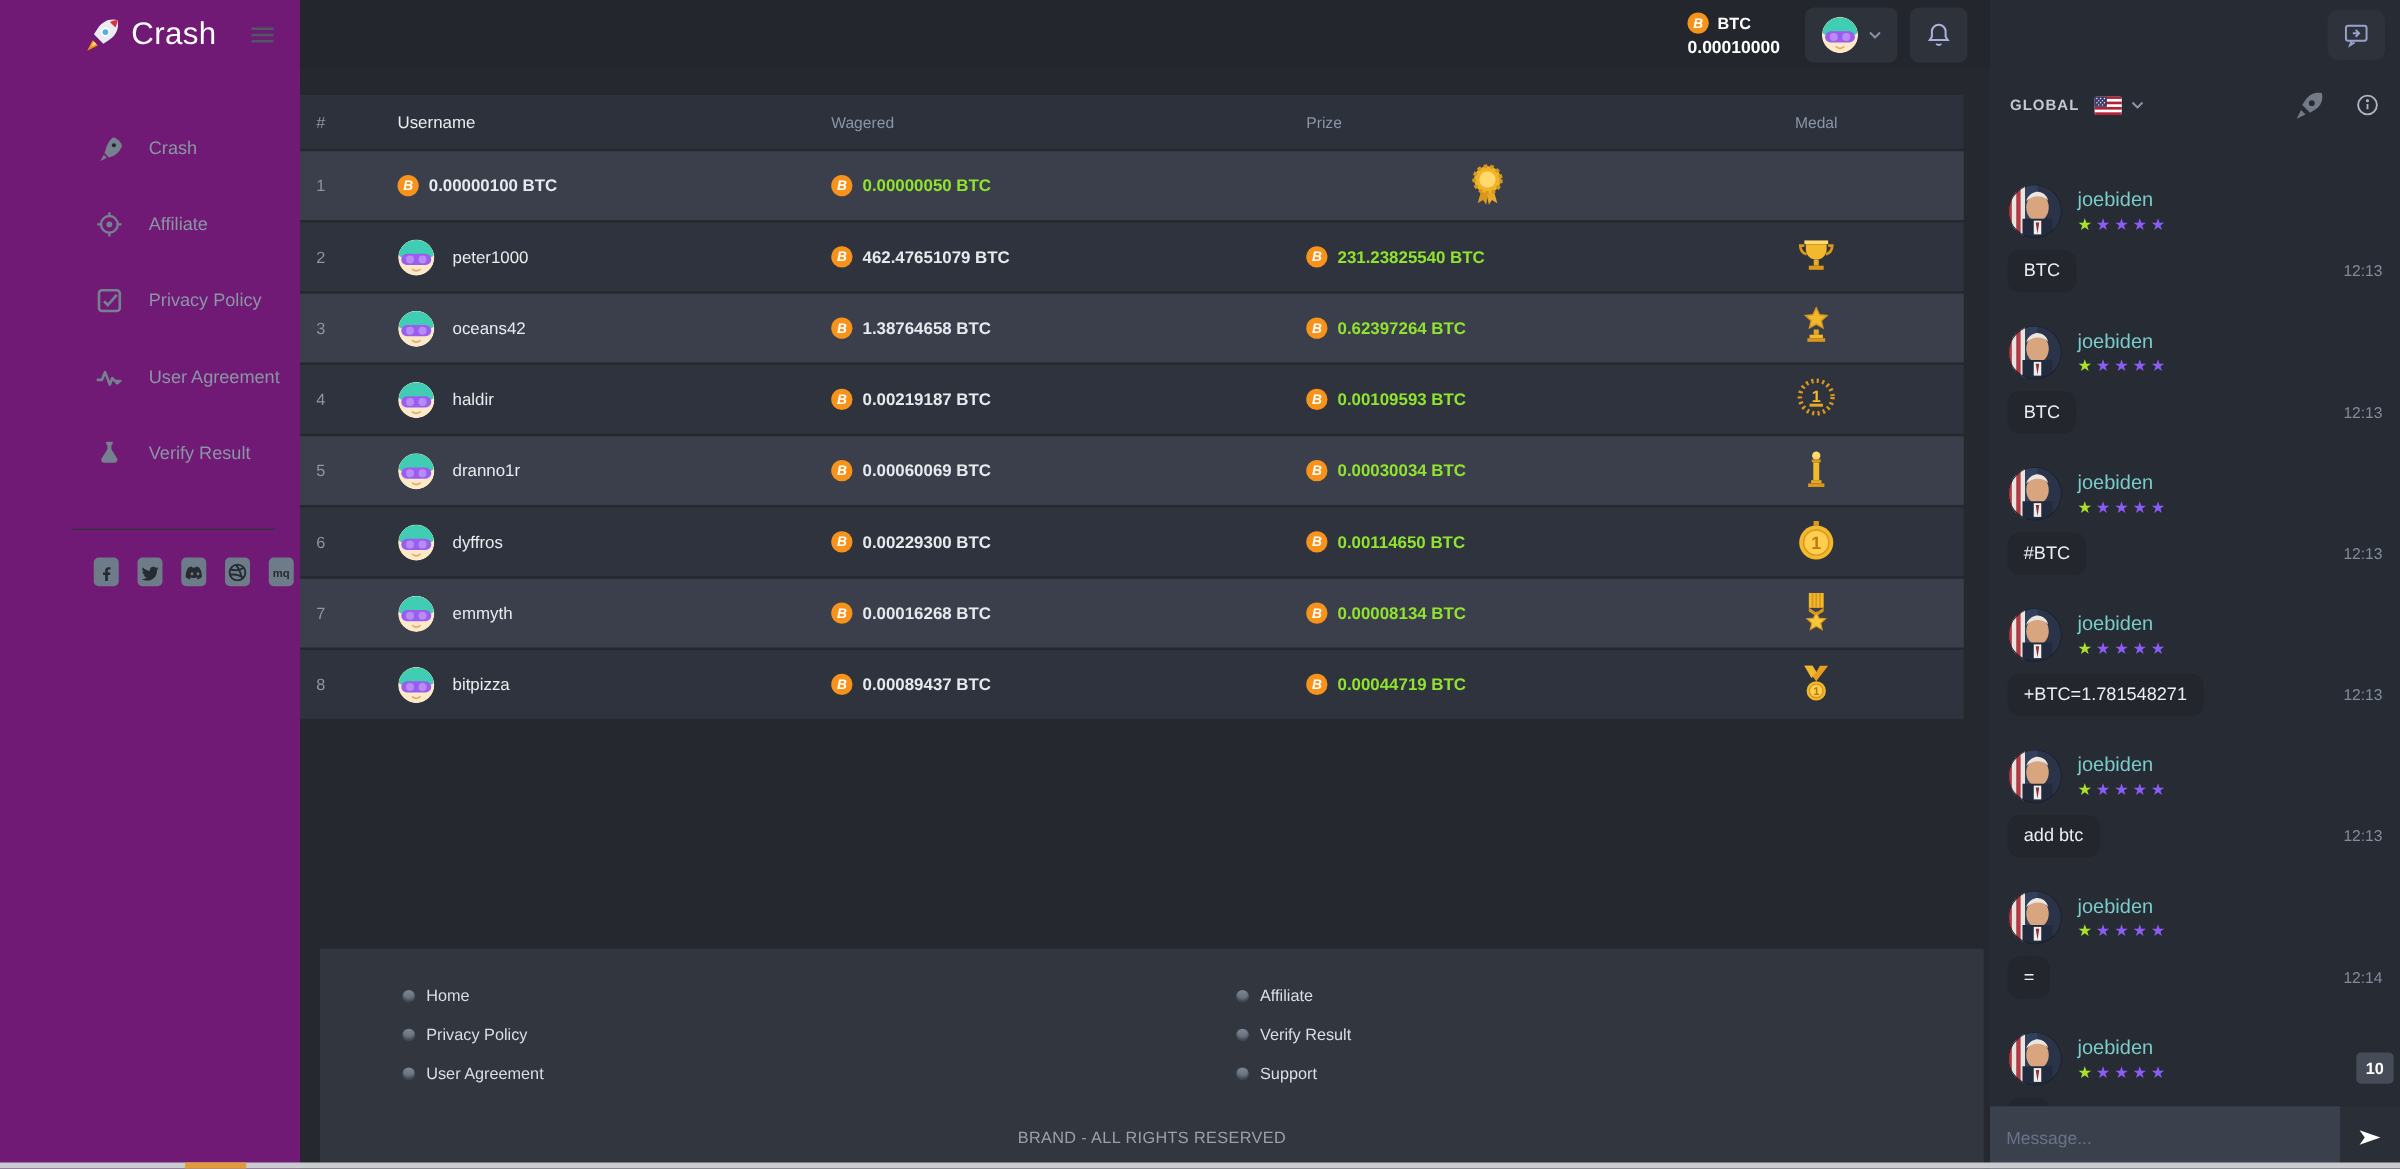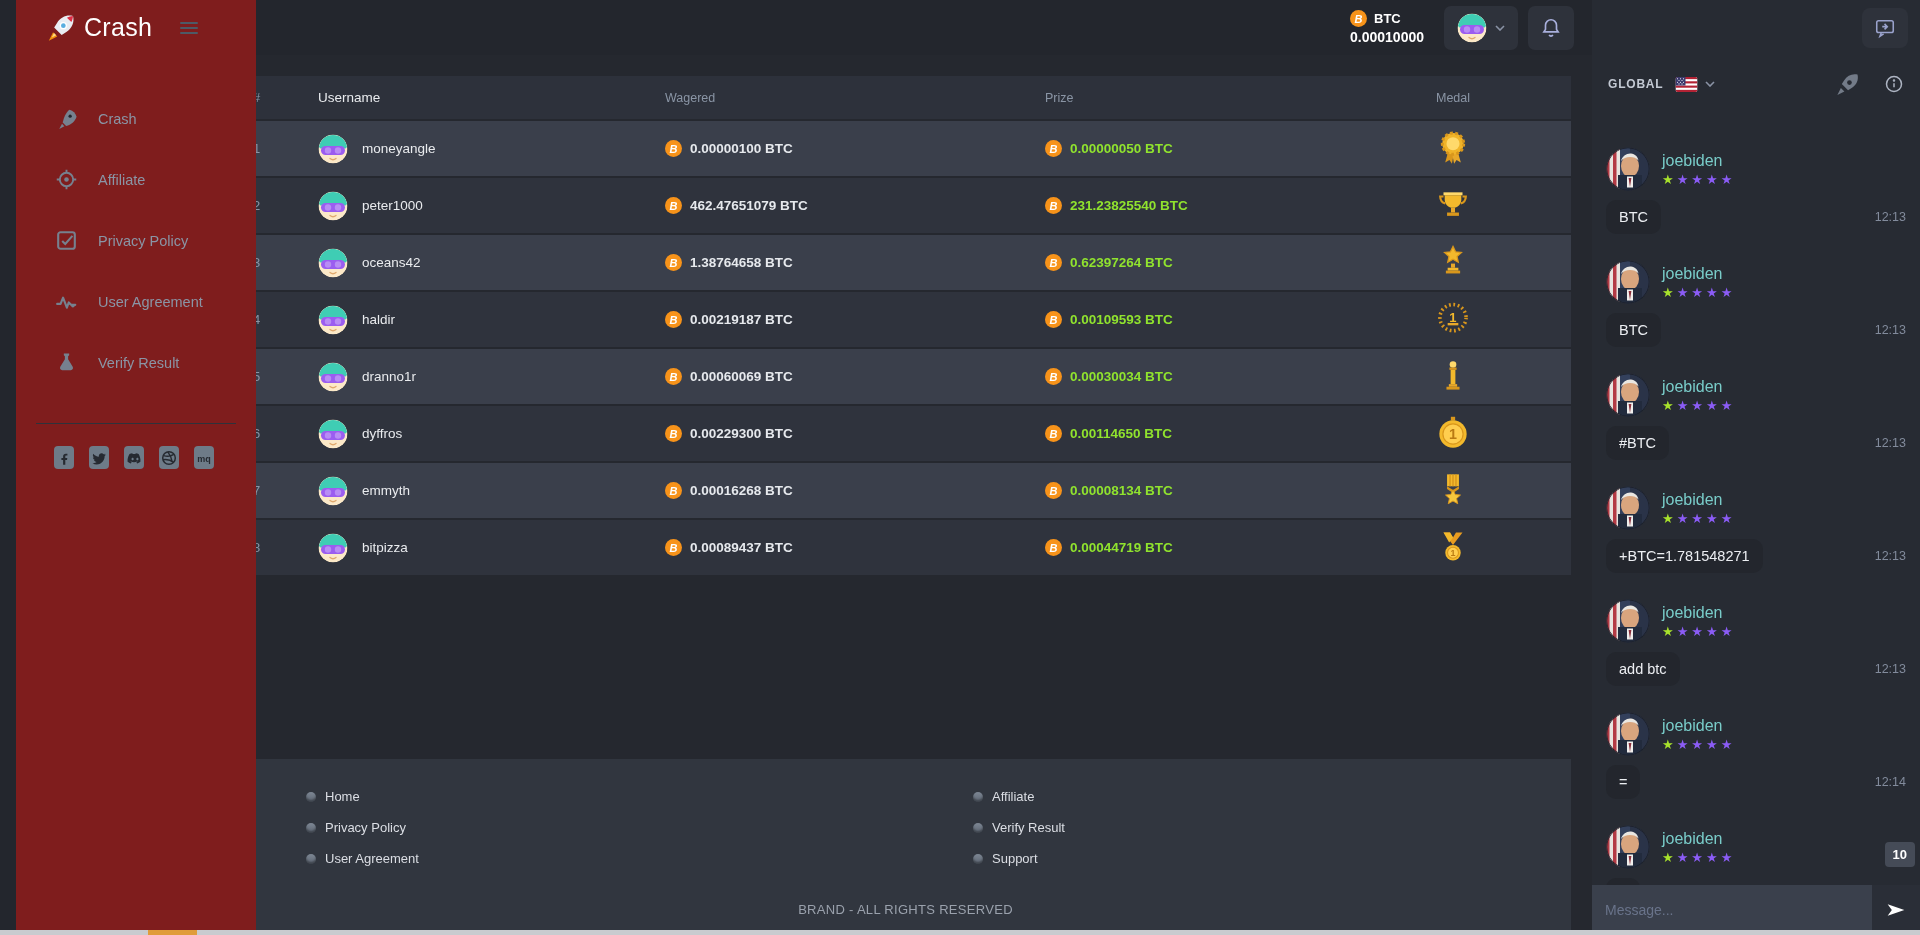--- a/index.html
+++ b/index.html
@@ -7,7 +7,7 @@
   body { background:#23262d; font-family:"Liberation Sans",sans-serif; position:relative; color:#e9ebee; }
 
   
-  .sidebar { position:absolute; left:16px; top:0; width:240px; height:100%; background:#7f1d1d; z-index:2; }
+  .sidebar { position:absolute; left:0; top:0; width:240px; height:100%; background:#701a75; z-index:2;padding-left:37px; }
   .logo-row { display:flex; align-items:center; height:55px; padding-left:30px; }
   .logo-title { font-size:25px; color:#fff; margin-left:8px; letter-spacing:.3px; font-weight:400; }
   .hamburger { margin-left:28px; cursor:pointer; }

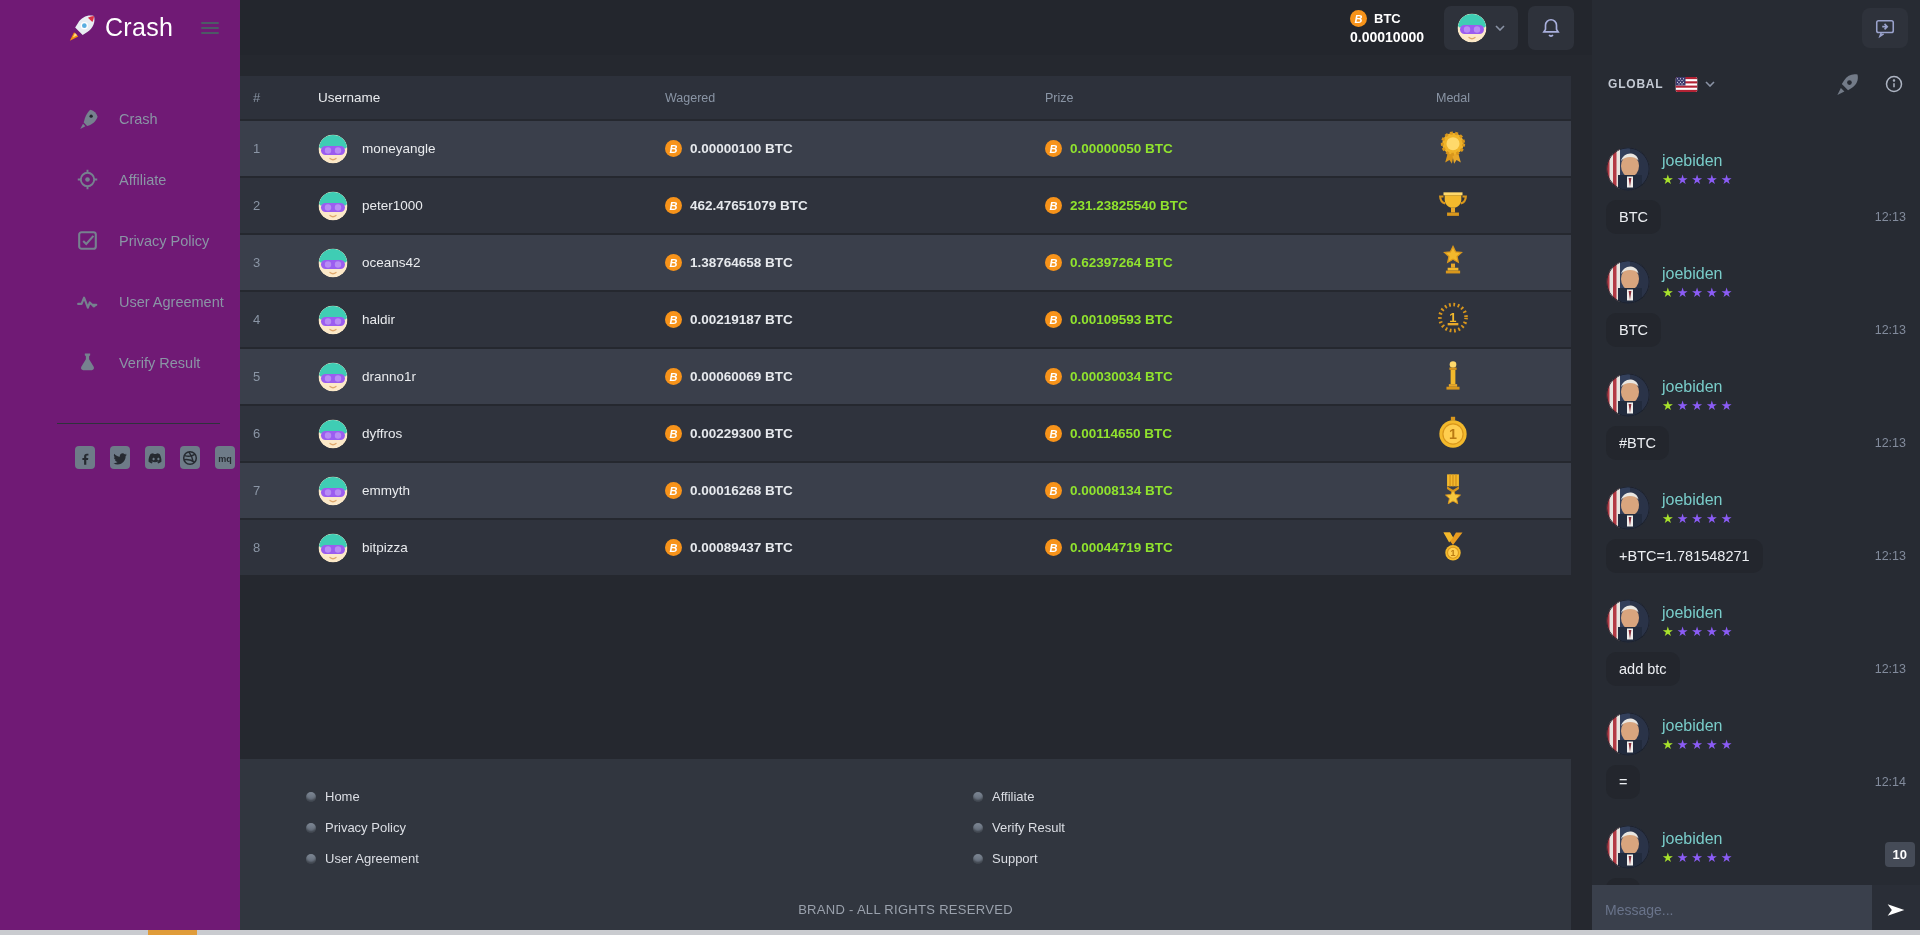--- a/index.html
+++ b/index.html
@@ -240,24 +240,6 @@
     <div id="t-rows">
         <div class="t-row">
           <span class="c-rank">1</span>
-          <span class="c-user">
-            <span class="lb-av"><svg viewBox="0 0 30 30" width="30" height="30">
-                <defs>
-                  <clipPath id="lva">
-                    <circle cx="15" cy="15" r="14.5"></circle>
-                  </clipPath>
-                </defs>
-                <g clip-path="url(#lva)">
-                  <circle cx="15" cy="15" r="14.5" fill="#fce9c8"></circle>
-                  <path d="M1 13C2 5.5 8 1 15 1s13 4.5 14 12l-1.5 1.5h-25z" fill="#3fcdb4"></path>
-                  <rect x="3" y="12" width="24" height="9" rx="4.5" fill="#9b5df0"></rect>
-                  <circle cx="10" cy="16.5" r="3.2" fill="#b88cf5"></circle>
-                  <circle cx="20" cy="16.5" r="3.2" fill="#b88cf5"></circle>
-                  <path d="M12 24.5c1.8 1.5 4.2 1.5 6 0" fill="none" stroke="#e0a96e" stroke-width="1.3" stroke-linecap="round"></path>
-                </g>
-              </svg></span>
-            <span class="uname">moneyangle</span>
-          </span>
           <span class="c-amt">
             <span class="btc-ico">B</span>
             <span class="wag">0.00000100 BTC</span>

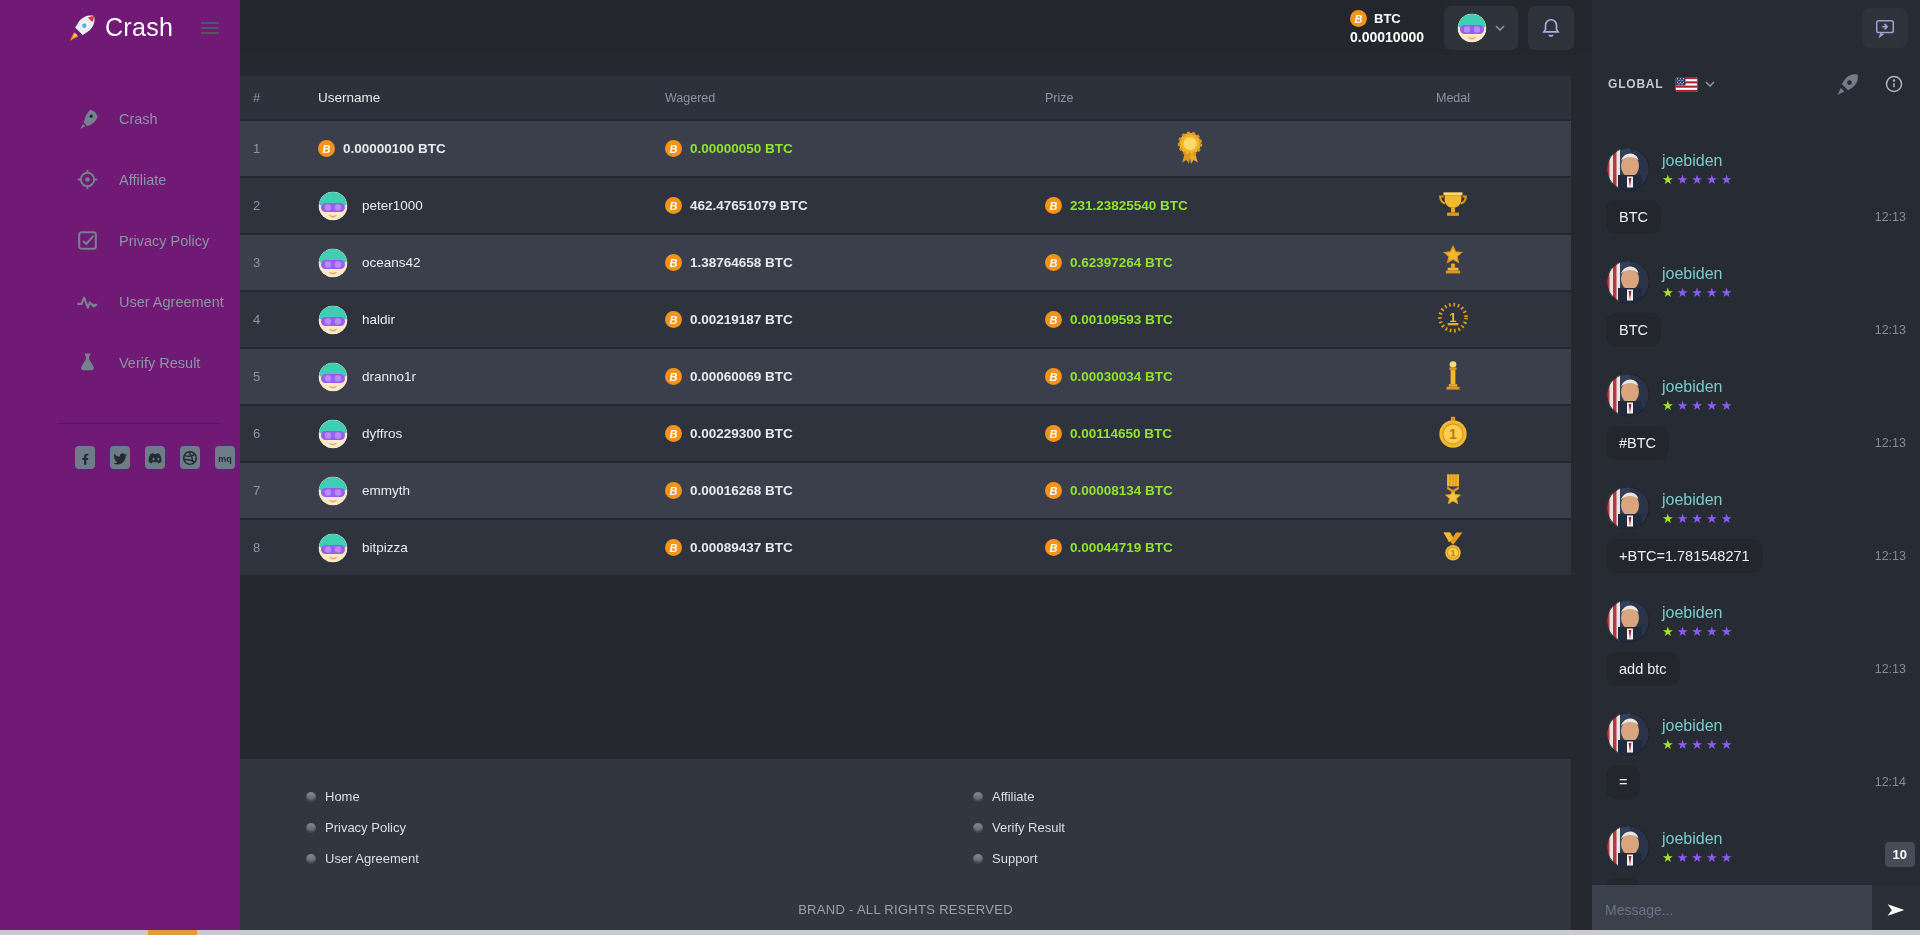--- a/index.html
+++ b/index.html
@@ -52,7 +52,7 @@
   .th-medal { text-align:center; }
 
   
-  .footer { position:absolute; left:0; top:759px; width:1331px; bottom:0; background:#31363f; }
+  .footer { position:absolute; left:16px; top:759px; width:1331px; bottom:0; background:#31363f; }
   .f-col { position:absolute; top:22px; list-style:none; }
   .f-col.left { left:66px; }
   .f-col.right { left:733px; }

